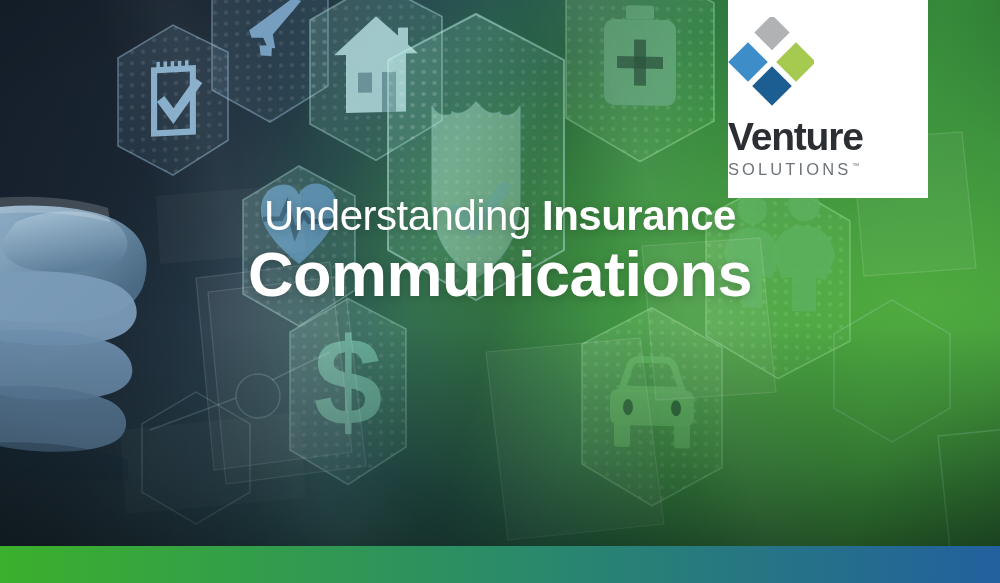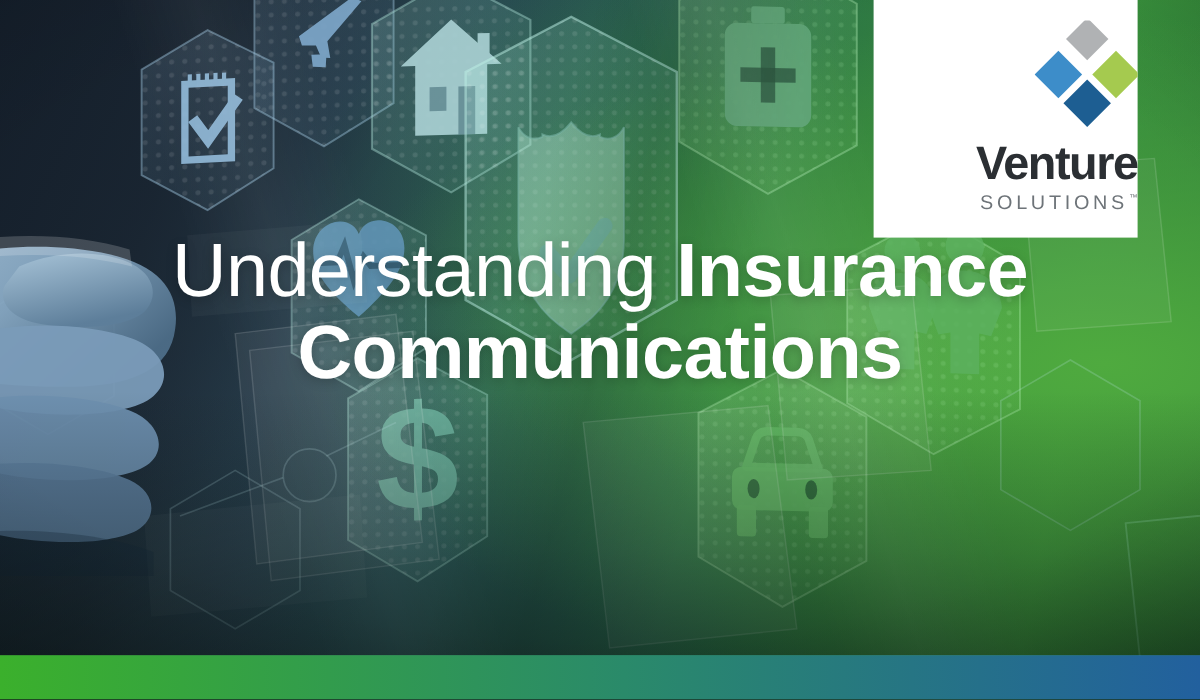--- a/index.html
+++ b/index.html
@@ -82,10 +82,10 @@
   .logo-card{
     position:absolute;
     left:728px;top:0;
-    width:220px;height:198px;
+    width:200px;height:198px;
     background:#ffffff;
     display:flex;flex-direction:column;
-    align-items:flex-end;justify-content:center;
+    align-items:flex-start;justify-content:center;
   }
   .logo-mark{width:86px;height:92px;margin-top:-4px;}
   .logo-word{

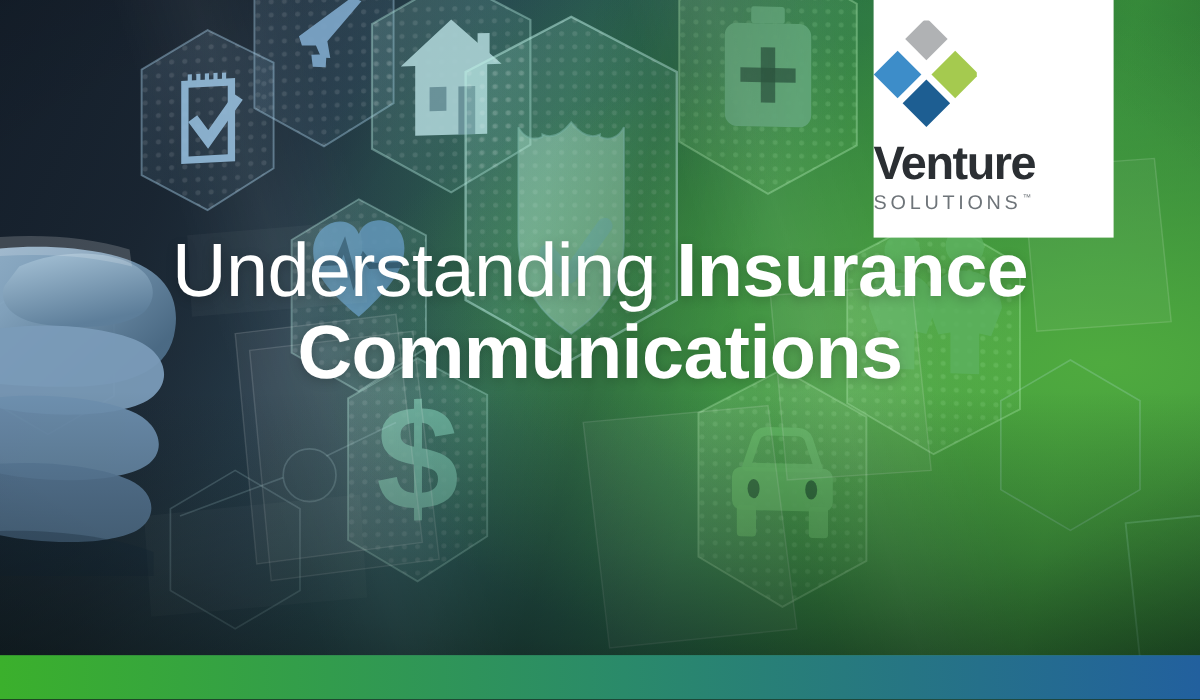--- a/index.html
+++ b/index.html
@@ -73,7 +73,7 @@
     pointer-events:none;
   }
   .hl-line{display:block;white-space:nowrap;}
-  .hl-line1{font-size:63px;letter-spacing:-0.5px;}
+  .hl-line1{font-size:42px;letter-spacing:-0.5px;}
   .hl-line2{font-size:63px;letter-spacing:-0.5px;margin-top:8px;}
   .thin{font-weight:300;}
   .bold{font-weight:700;}

